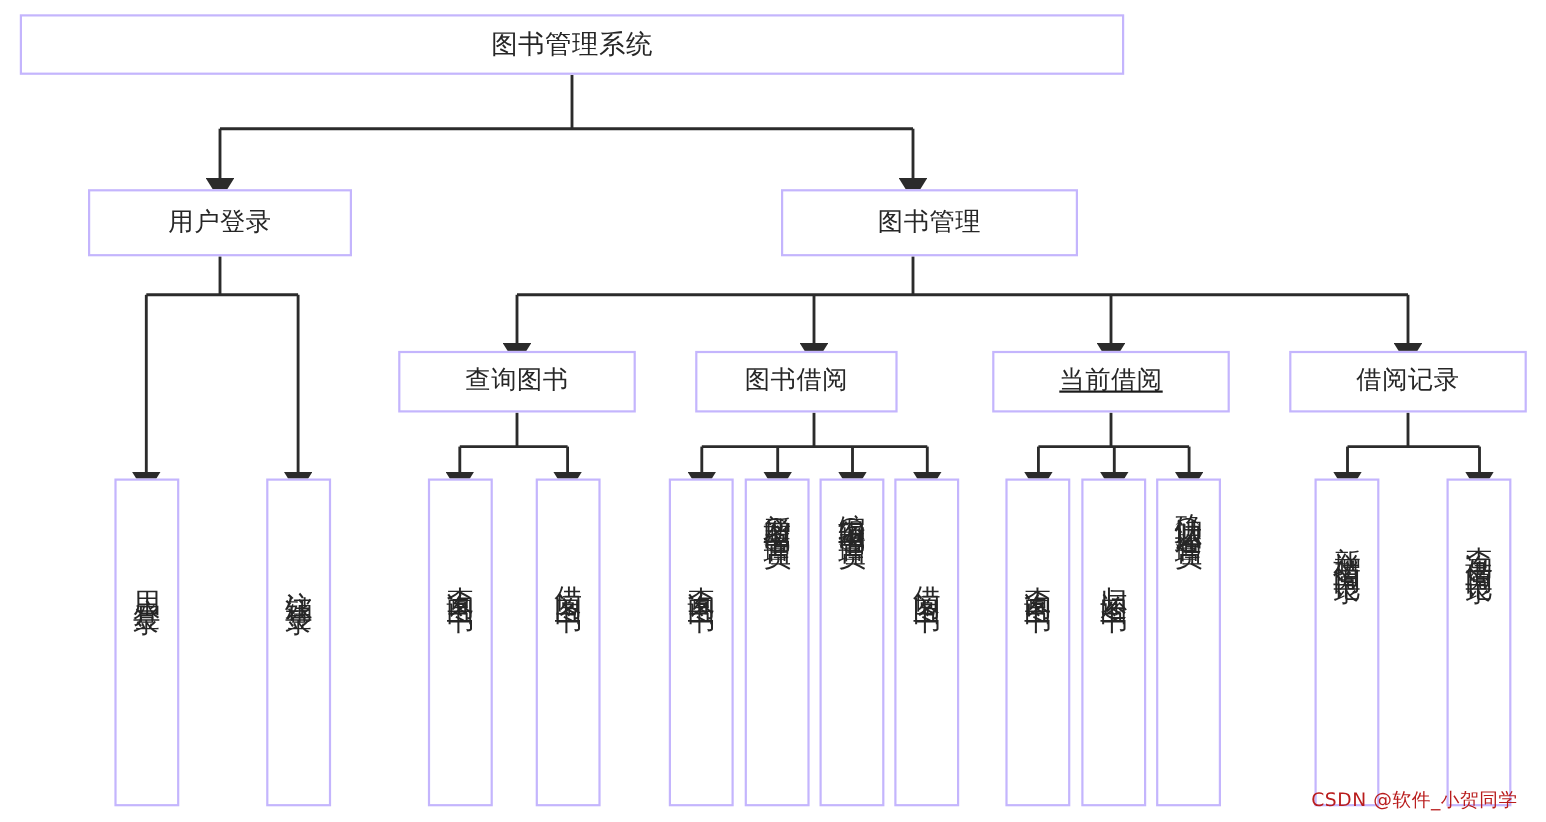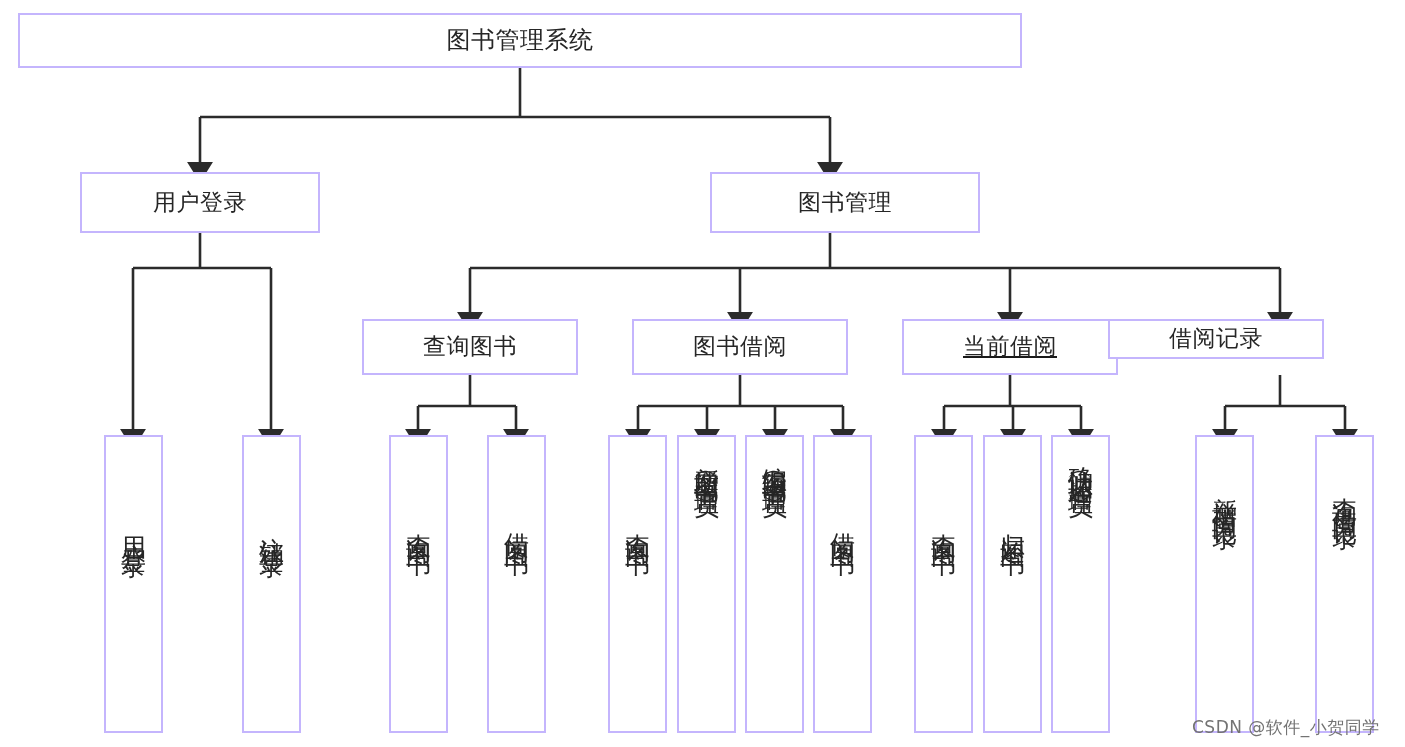--- a/index.html
+++ b/index.html
@@ -150,7 +150,7 @@
     <span class="node-label">查询图书</span>
   </div>
 
-  <div class="node horiz" style="left:632px; top:319px; width:216px; height:56px;">
+  <div class="node horiz" style="left:632px; top:319px; width:184px; height:56px;">
     <span class="node-label">图书借阅</span>
   </div>
 

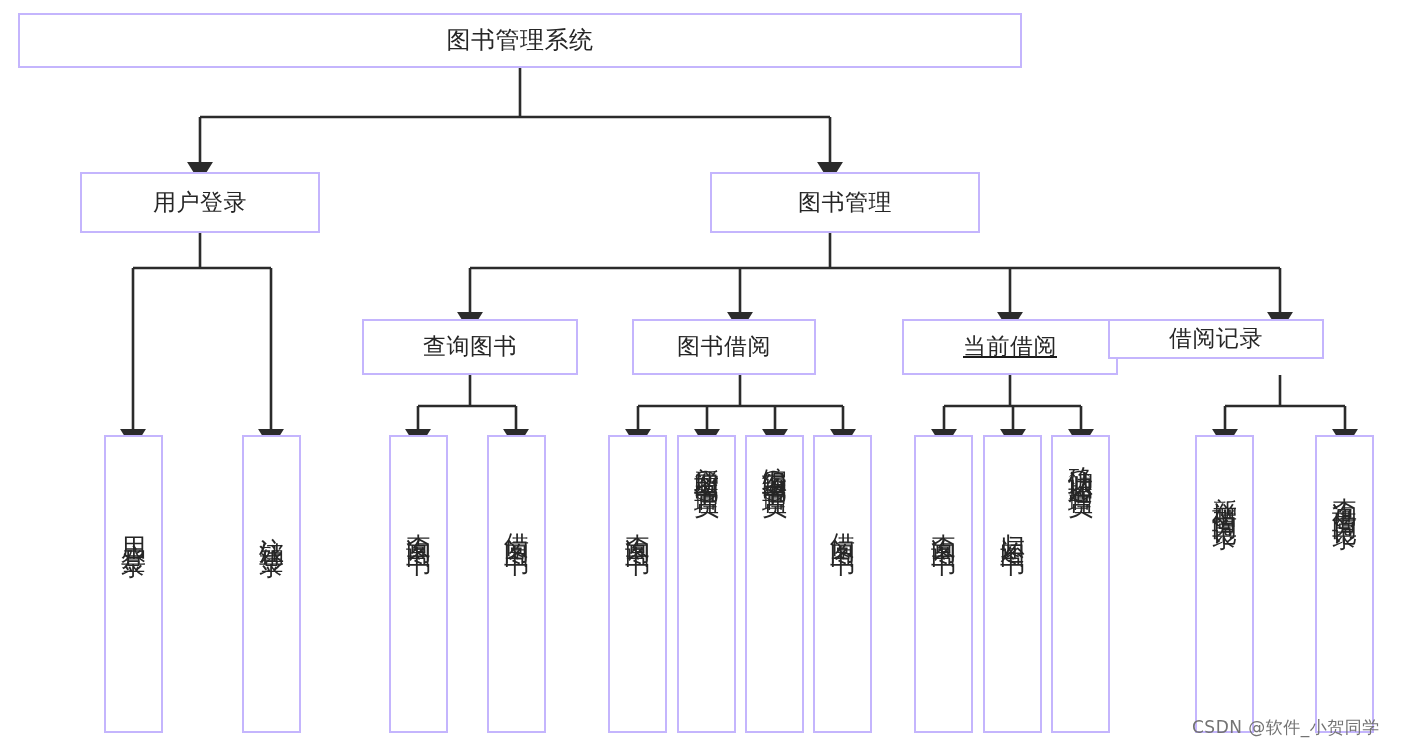--- a/index.html
+++ b/index.html
@@ -158,7 +158,7 @@
     <span class="node-label">当前借阅</span>
   </div>
 
-  <div class="node horiz" style="left:1108px; top:319px; width:216px; height:40px;">
+  <div class="node horiz" style="left:1172px; top:319px; width:216px; height:56px;">
     <span class="node-label">借阅记录</span>
   </div>
 

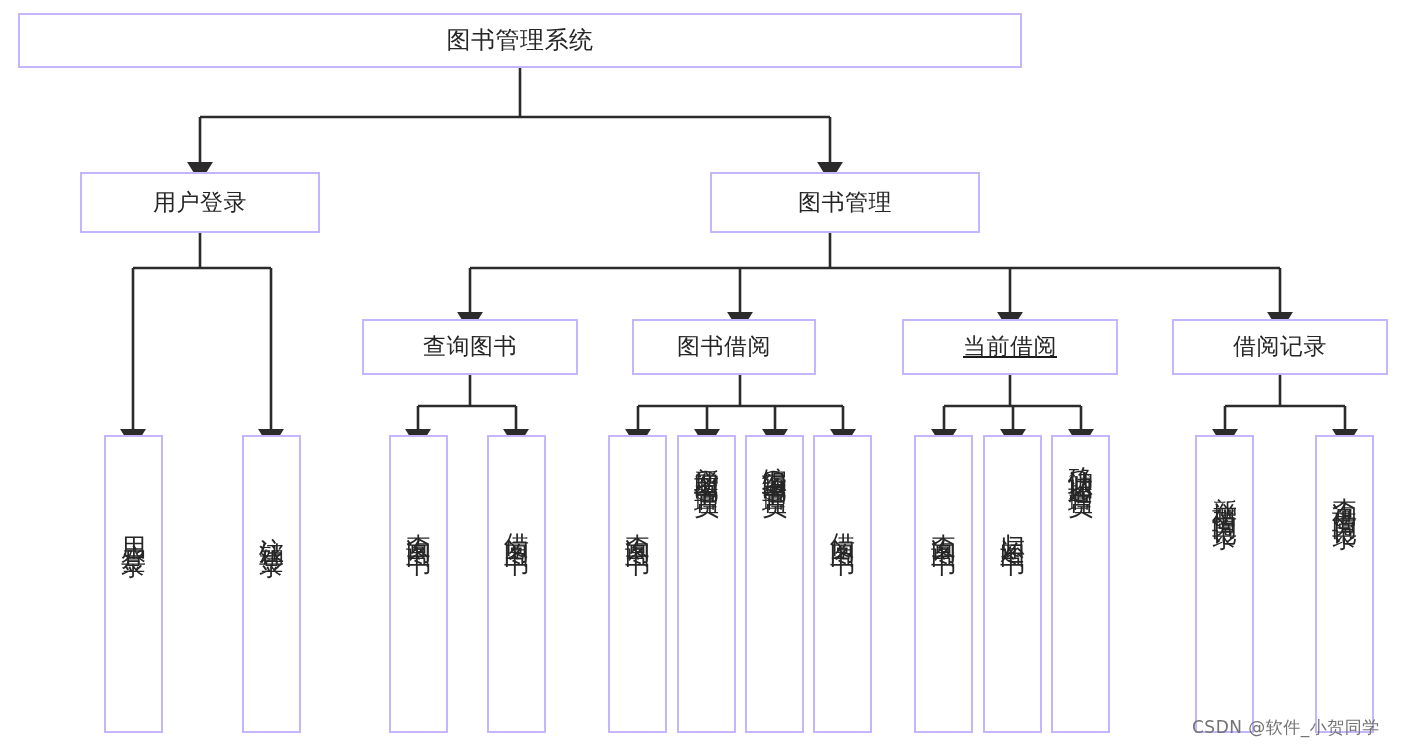--- a/index.html
+++ b/index.html
@@ -70,7 +70,7 @@
   .watermark {
     position: absolute;
     font-size: 17px;
-    color: #737373;
+    color: #b91c1c;
     white-space: nowrap;
     z-index: 5;
     letter-spacing: 0.5px;

